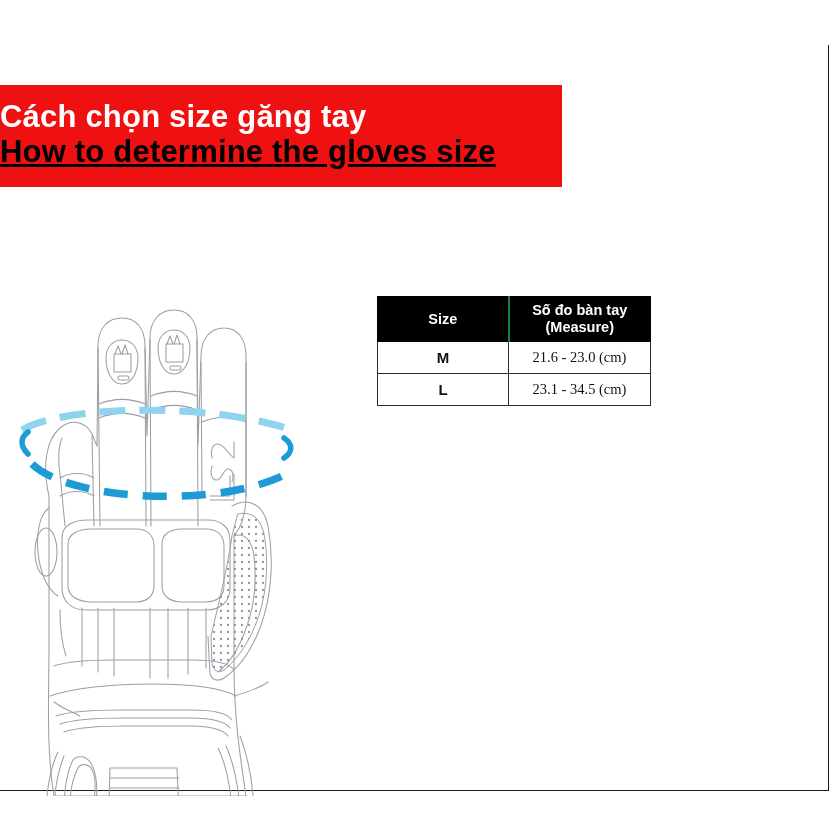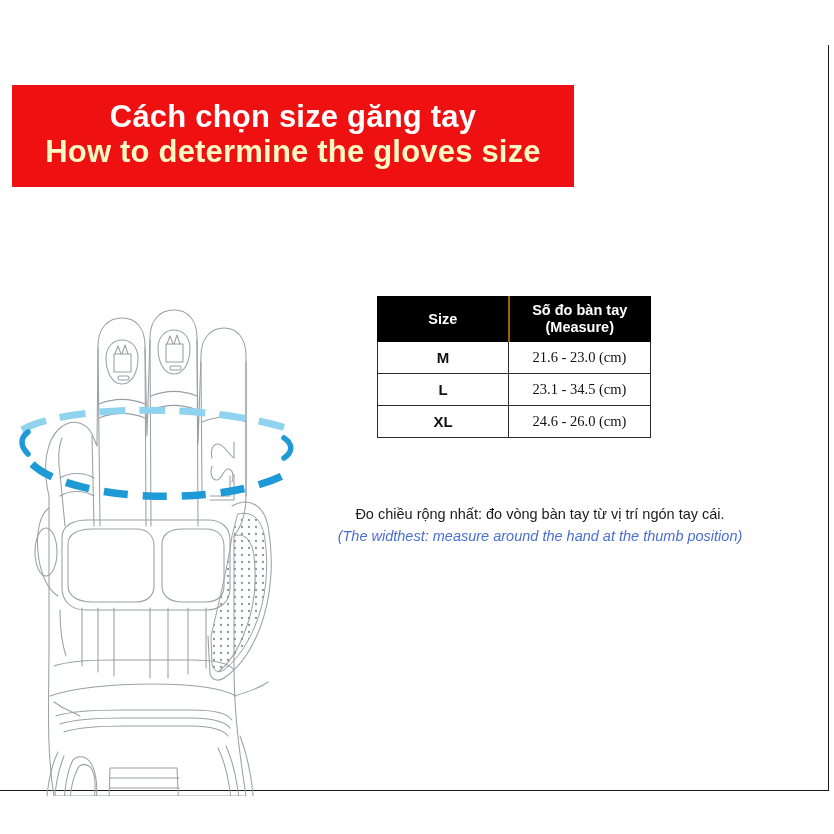--- a/index.html
+++ b/index.html
@@ -43,14 +43,13 @@
   
   .banner {
     position: absolute;
-    left: 12px;
+    left: 0px;
     top: 85px;
     width: 562px;
     height: 102px;
     background: #ef1111;
     display: flex;
     flex-direction: column;
-    align-items: center;
     justify-content: center;
     box-sizing: border-box;
     padding-bottom: 2px;

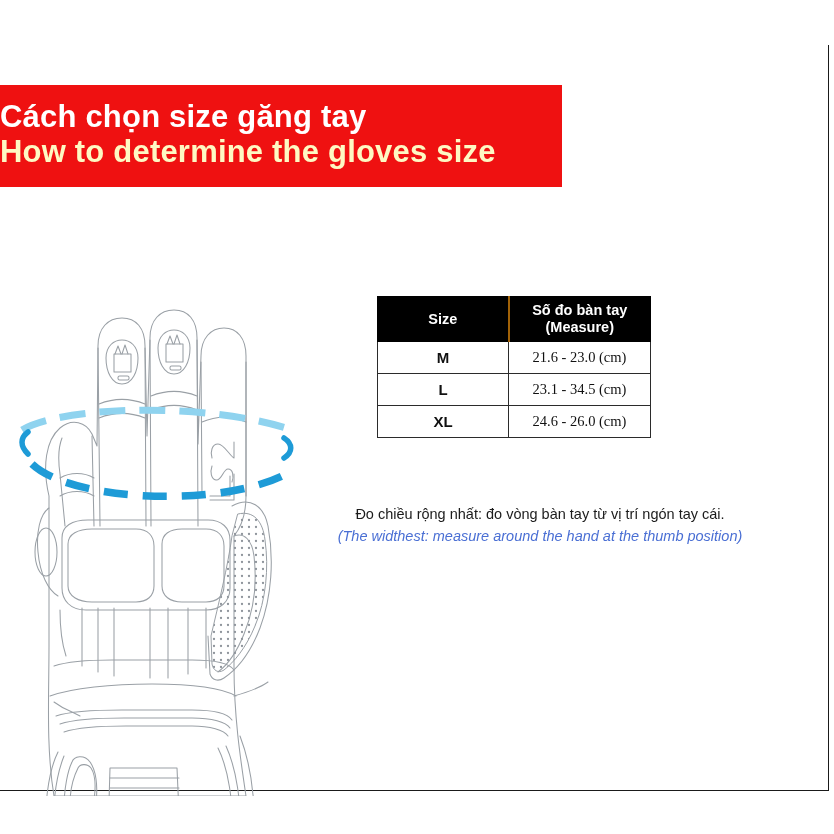--- a/index.html
+++ b/index.html
@@ -63,12 +63,13 @@
     white-space: nowrap;
   }
   .banner-line2 {
-    color: #fef9c3;
+    color: #000000;
     font-size: 31px;
     font-weight: bold;
     line-height: 1.12;
     letter-spacing: 0.2px;
     white-space: nowrap;
+    text-decoration: underline;
   }
 
   

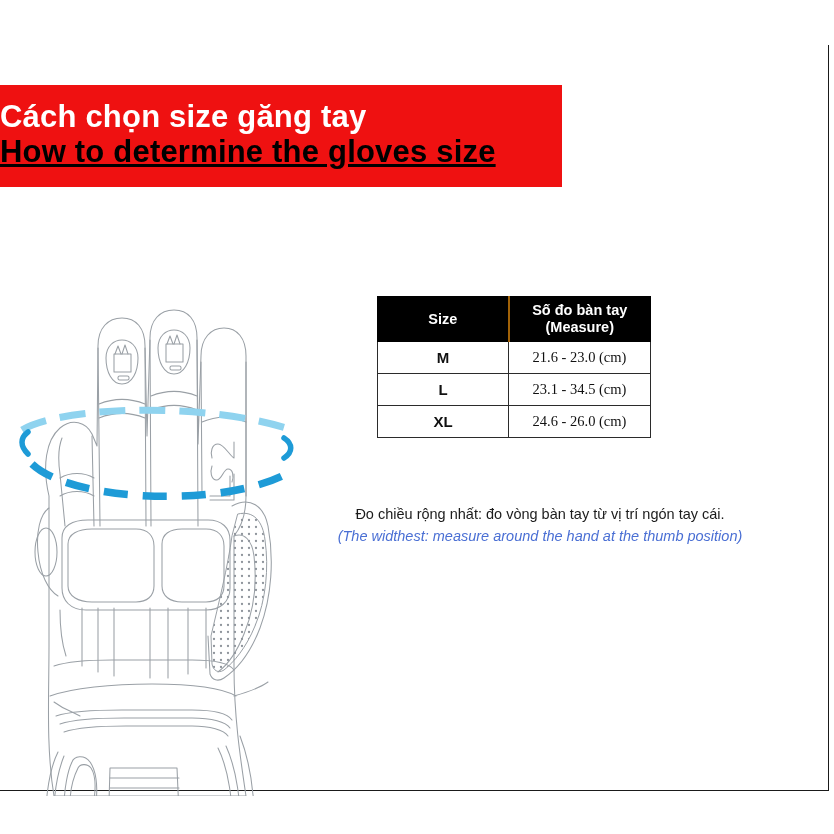--- a/index.html
+++ b/index.html
@@ -109,7 +109,7 @@
     font-size: 14.5px;
     border-color: #000000;
   }
-  .size-table thead th.col-size { width: 131px; border-right: 2px solid #a16207; }
+  .size-table thead th.col-size { width: 131px; border-right: 2px solid #15803d; }
   .size-table thead th.col-measure { width: 142px; }
   .size-table tbody td.cell-size {
     width: 131px;

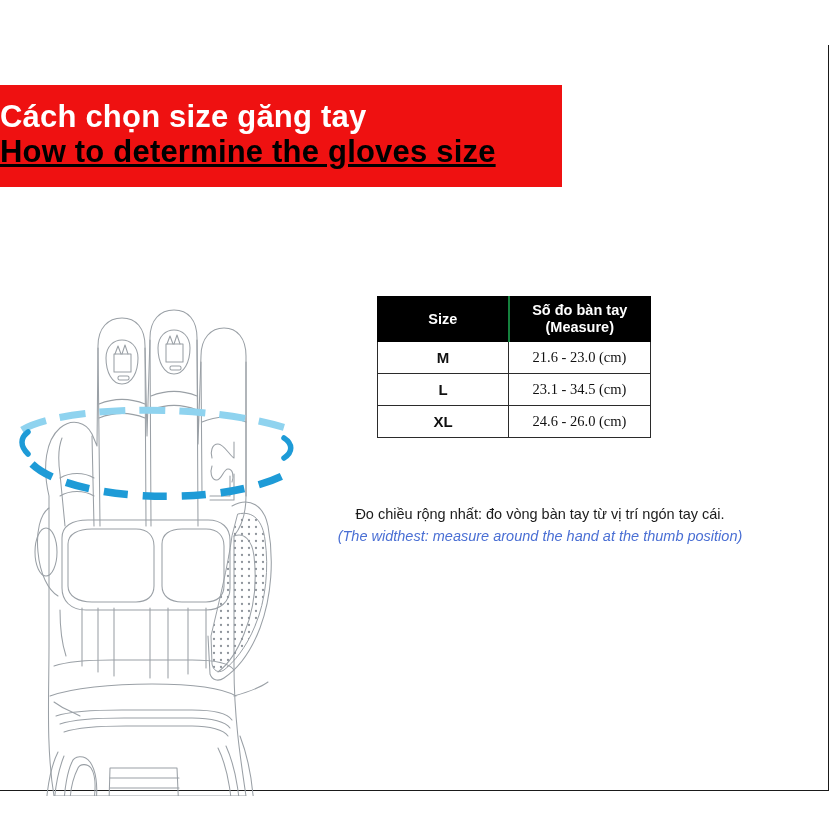--- a/index.html
+++ b/index.html
@@ -328,10 +328,6 @@
         <td class="cell-size">L</td>
         <td class="cell-measure">23.1 - 34.5 (cm)</td>
       </tr>
-      <tr>
-        <td class="cell-size">XL</td>
-        <td class="cell-measure">24.6 - 26.0 (cm)</td>
-      </tr>
     </tbody>
   </table>
 

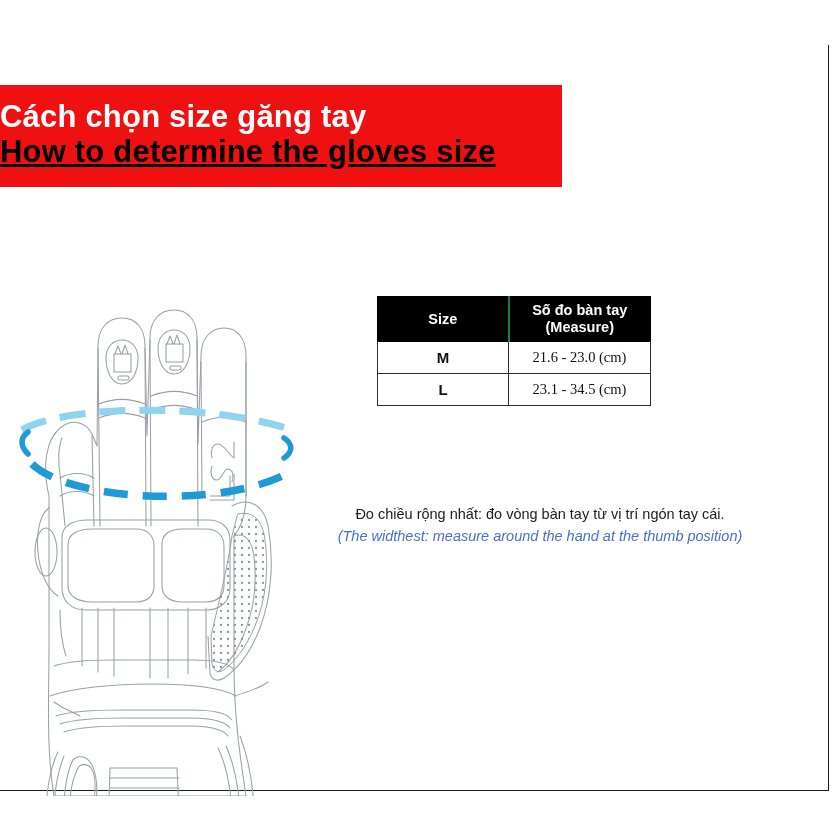--- a/index.html
+++ b/index.html
@@ -331,10 +331,6 @@
     </tbody>
   </table>
 
-  <div class="caption">
-    <div class="caption-vi">Đo chiều rộng nhất: đo vòng bàn tay từ vị trí ngón tay cái.</div>
-    <div class="caption-en">(The widthest: measure around the hand at the thumb position)</div>
-  </div>
 
 </div>
 

